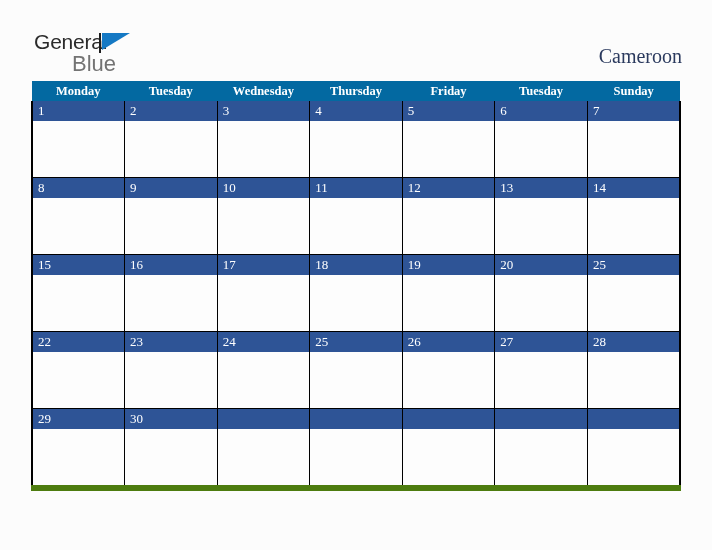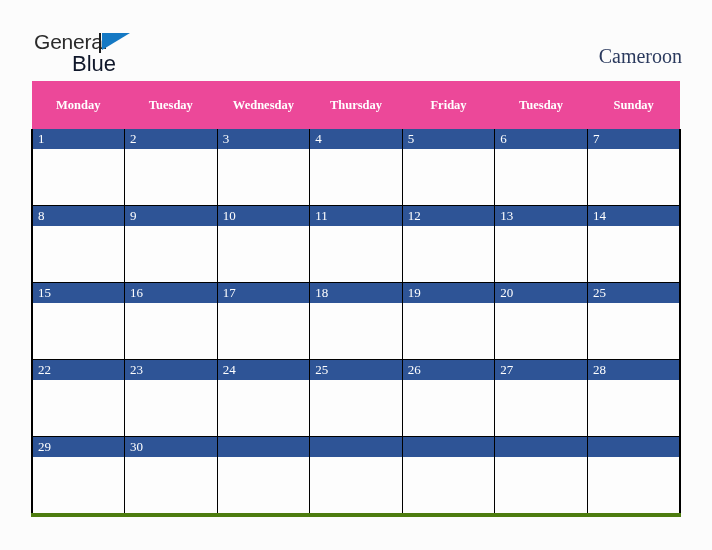--- a/index.html
+++ b/index.html
@@ -78,7 +78,7 @@
     top: 22px;
     font-family: "Liberation Sans", sans-serif;
     font-size: 22px;
-    color: #0f172a;
+    color: #737373;
     line-height: 24px;
     white-space: nowrap;
   }

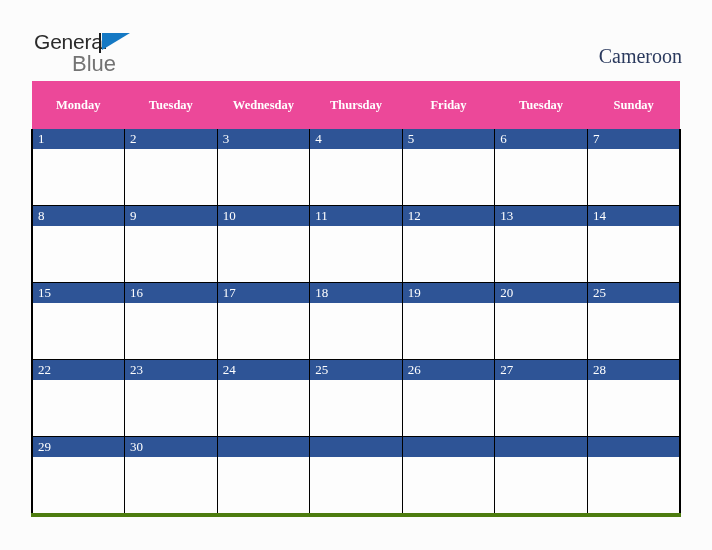--- a/index.html
+++ b/index.html
@@ -114,12 +114,12 @@
     table-layout: fixed;
   }
   .calendar th {
-    background: #ec4899;
+    background: #0369a1;
     color: #ffffff;
     font-size: 12.5px;
     font-weight: bold;
     height: 20px;
-    padding: 14px;
+    padding: 0;
     text-align: center;
     border: none;
     font-family: "Liberation Serif", serif;

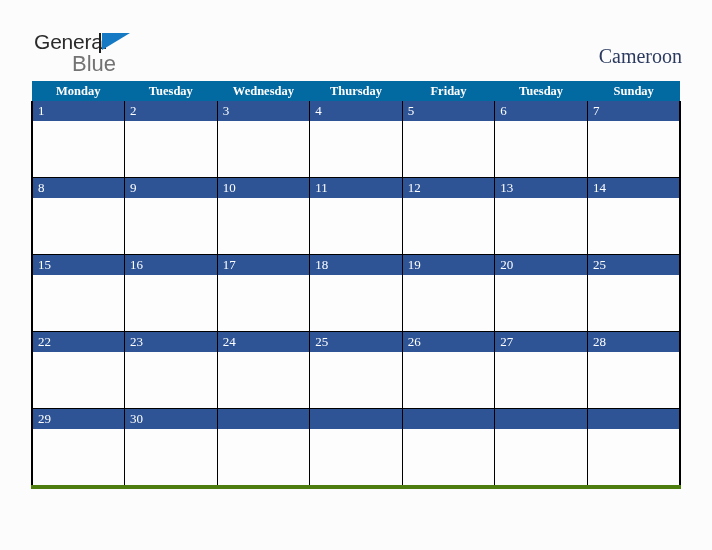--- a/index.html
+++ b/index.html
@@ -134,7 +134,7 @@
     background: #fdfdfd;
   }
   .calendar tr:last-child td {
-    border-bottom: 4px solid #4d7c0f;
+    border-bottom: 6px solid #4d7c0f;
   }
   .calendar td:first-child {
     border-left: 2px solid #000000;

